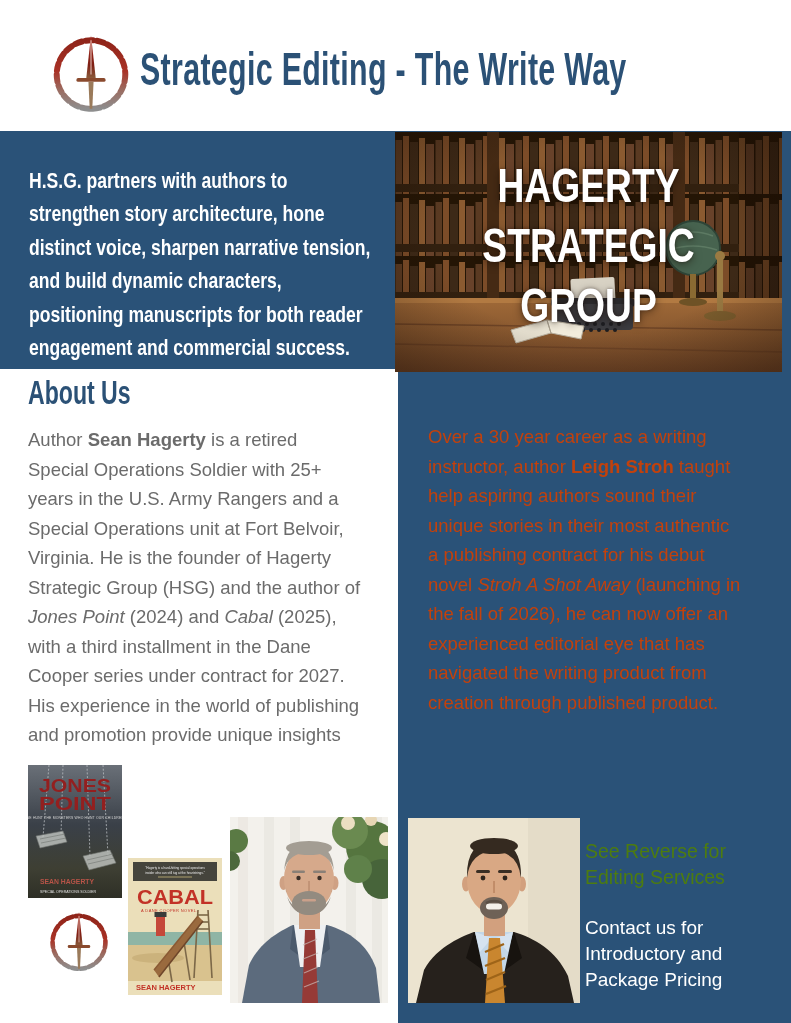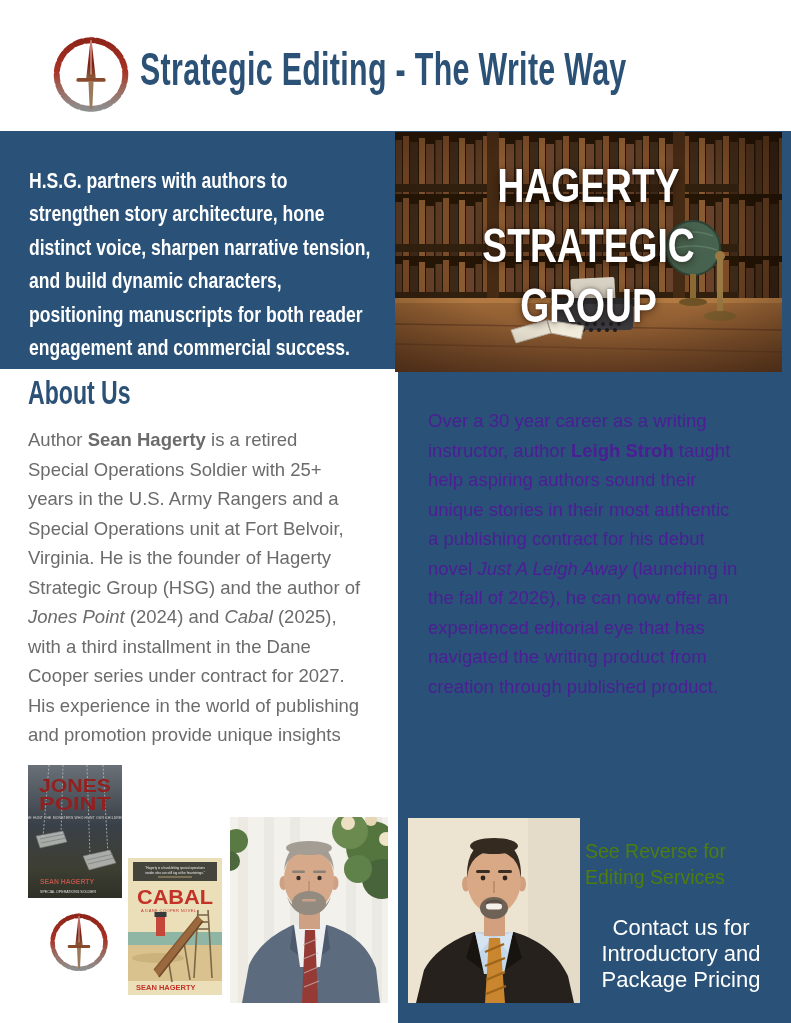--- a/index.html
+++ b/index.html
@@ -37,7 +37,7 @@
   .bio .b{font-weight:bold;}
   .bio .i{font-style:italic;}
   .sean-bio{left:28px;top:425px;width:368px;color:var(--body-gray,#6b6b6b);}
-  .leigh-bio{left:428px;top:406px;width:348px;color:#4c1d95;}
+  .leigh-bio{left:428px;top:422px;width:348px;color:#c2410c;}
 
   
   .jones-cover{position:absolute;left:28px;top:765px;width:94px;height:133px;}

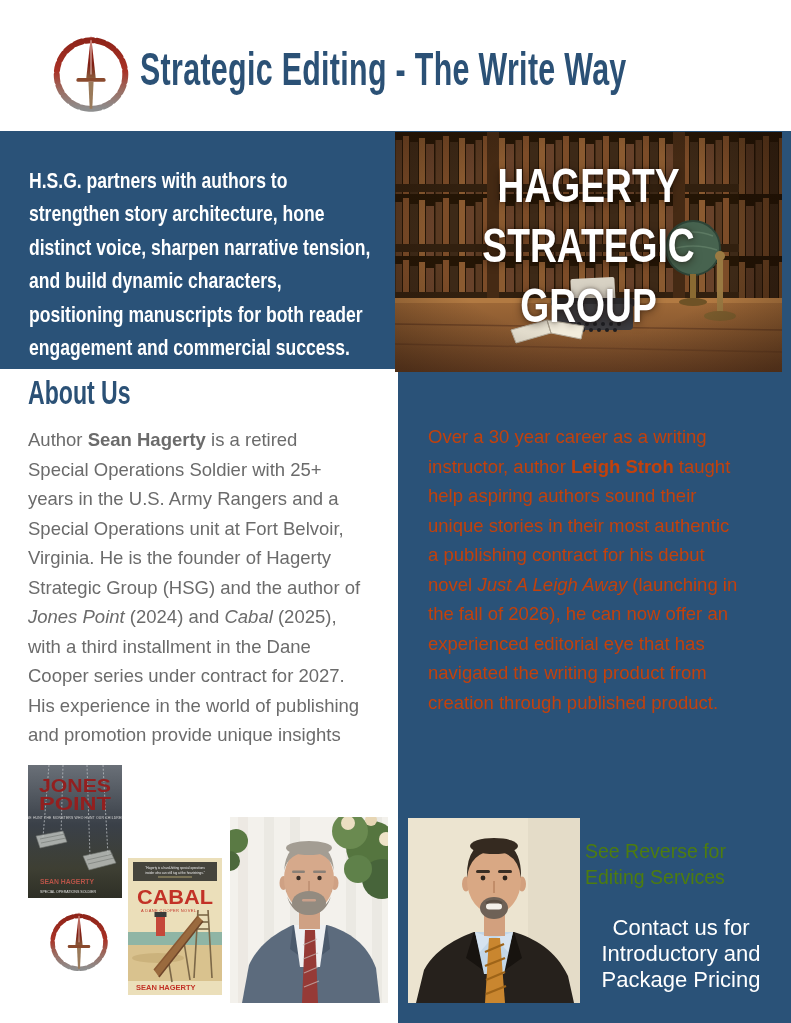--- a/index.html
+++ b/index.html
@@ -191,7 +191,7 @@
       <div class="line"><span>help aspiring authors sound their</span></div>
       <div class="line"><span>unique stories in their most authentic</span></div>
       <div class="line"><span>a publishing contract for his debut</span></div>
-      <div class="line"><span>novel </span><span class="i">Just A Leigh Away</span><span> (launching in</span></div>
+      <div class="line"><span>novel </span><span class="i">Stroh A Shot Away</span><span> (launching in</span></div>
       <div class="line"><span>the fall of 2026), he can now offer an</span></div>
       <div class="line"><span>experienced editorial eye that has</span></div>
       <div class="line"><span>navigated the writing product from</span></div>

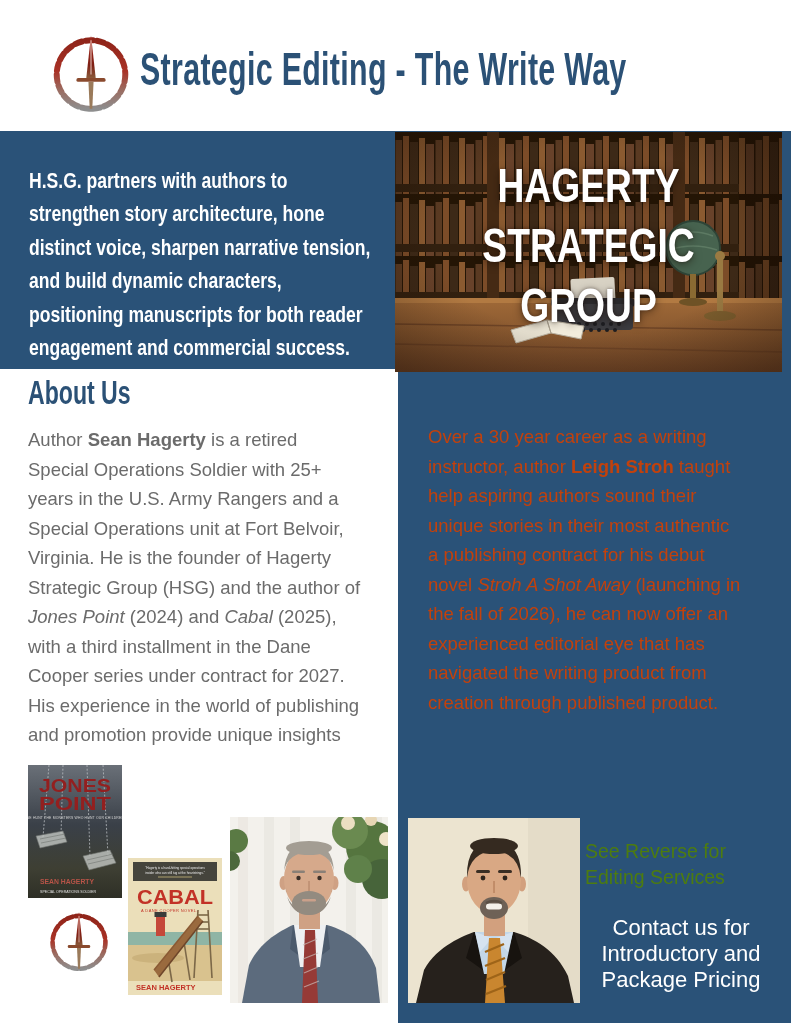--- a/index.html
+++ b/index.html
@@ -48,8 +48,8 @@
 
   .reverse-note{position:absolute;left:585px;top:838px;width:192px;text-align:left;
                 color:#4d7c0f;font-size:19.5px;line-height:26px;white-space:pre-line;}
-  .contact-note{position:absolute;left:585px;top:915px;width:192px;text-align:center;
-                color:#fff;font-size:22px;line-height:26px;white-space:pre-line;}
+  .contact-note{position:absolute;left:585px;top:915px;width:192px;text-align:left;
+                color:#fff;font-size:19px;line-height:26px;white-space:pre-line;}
 </style>
 </head>
 <body>

